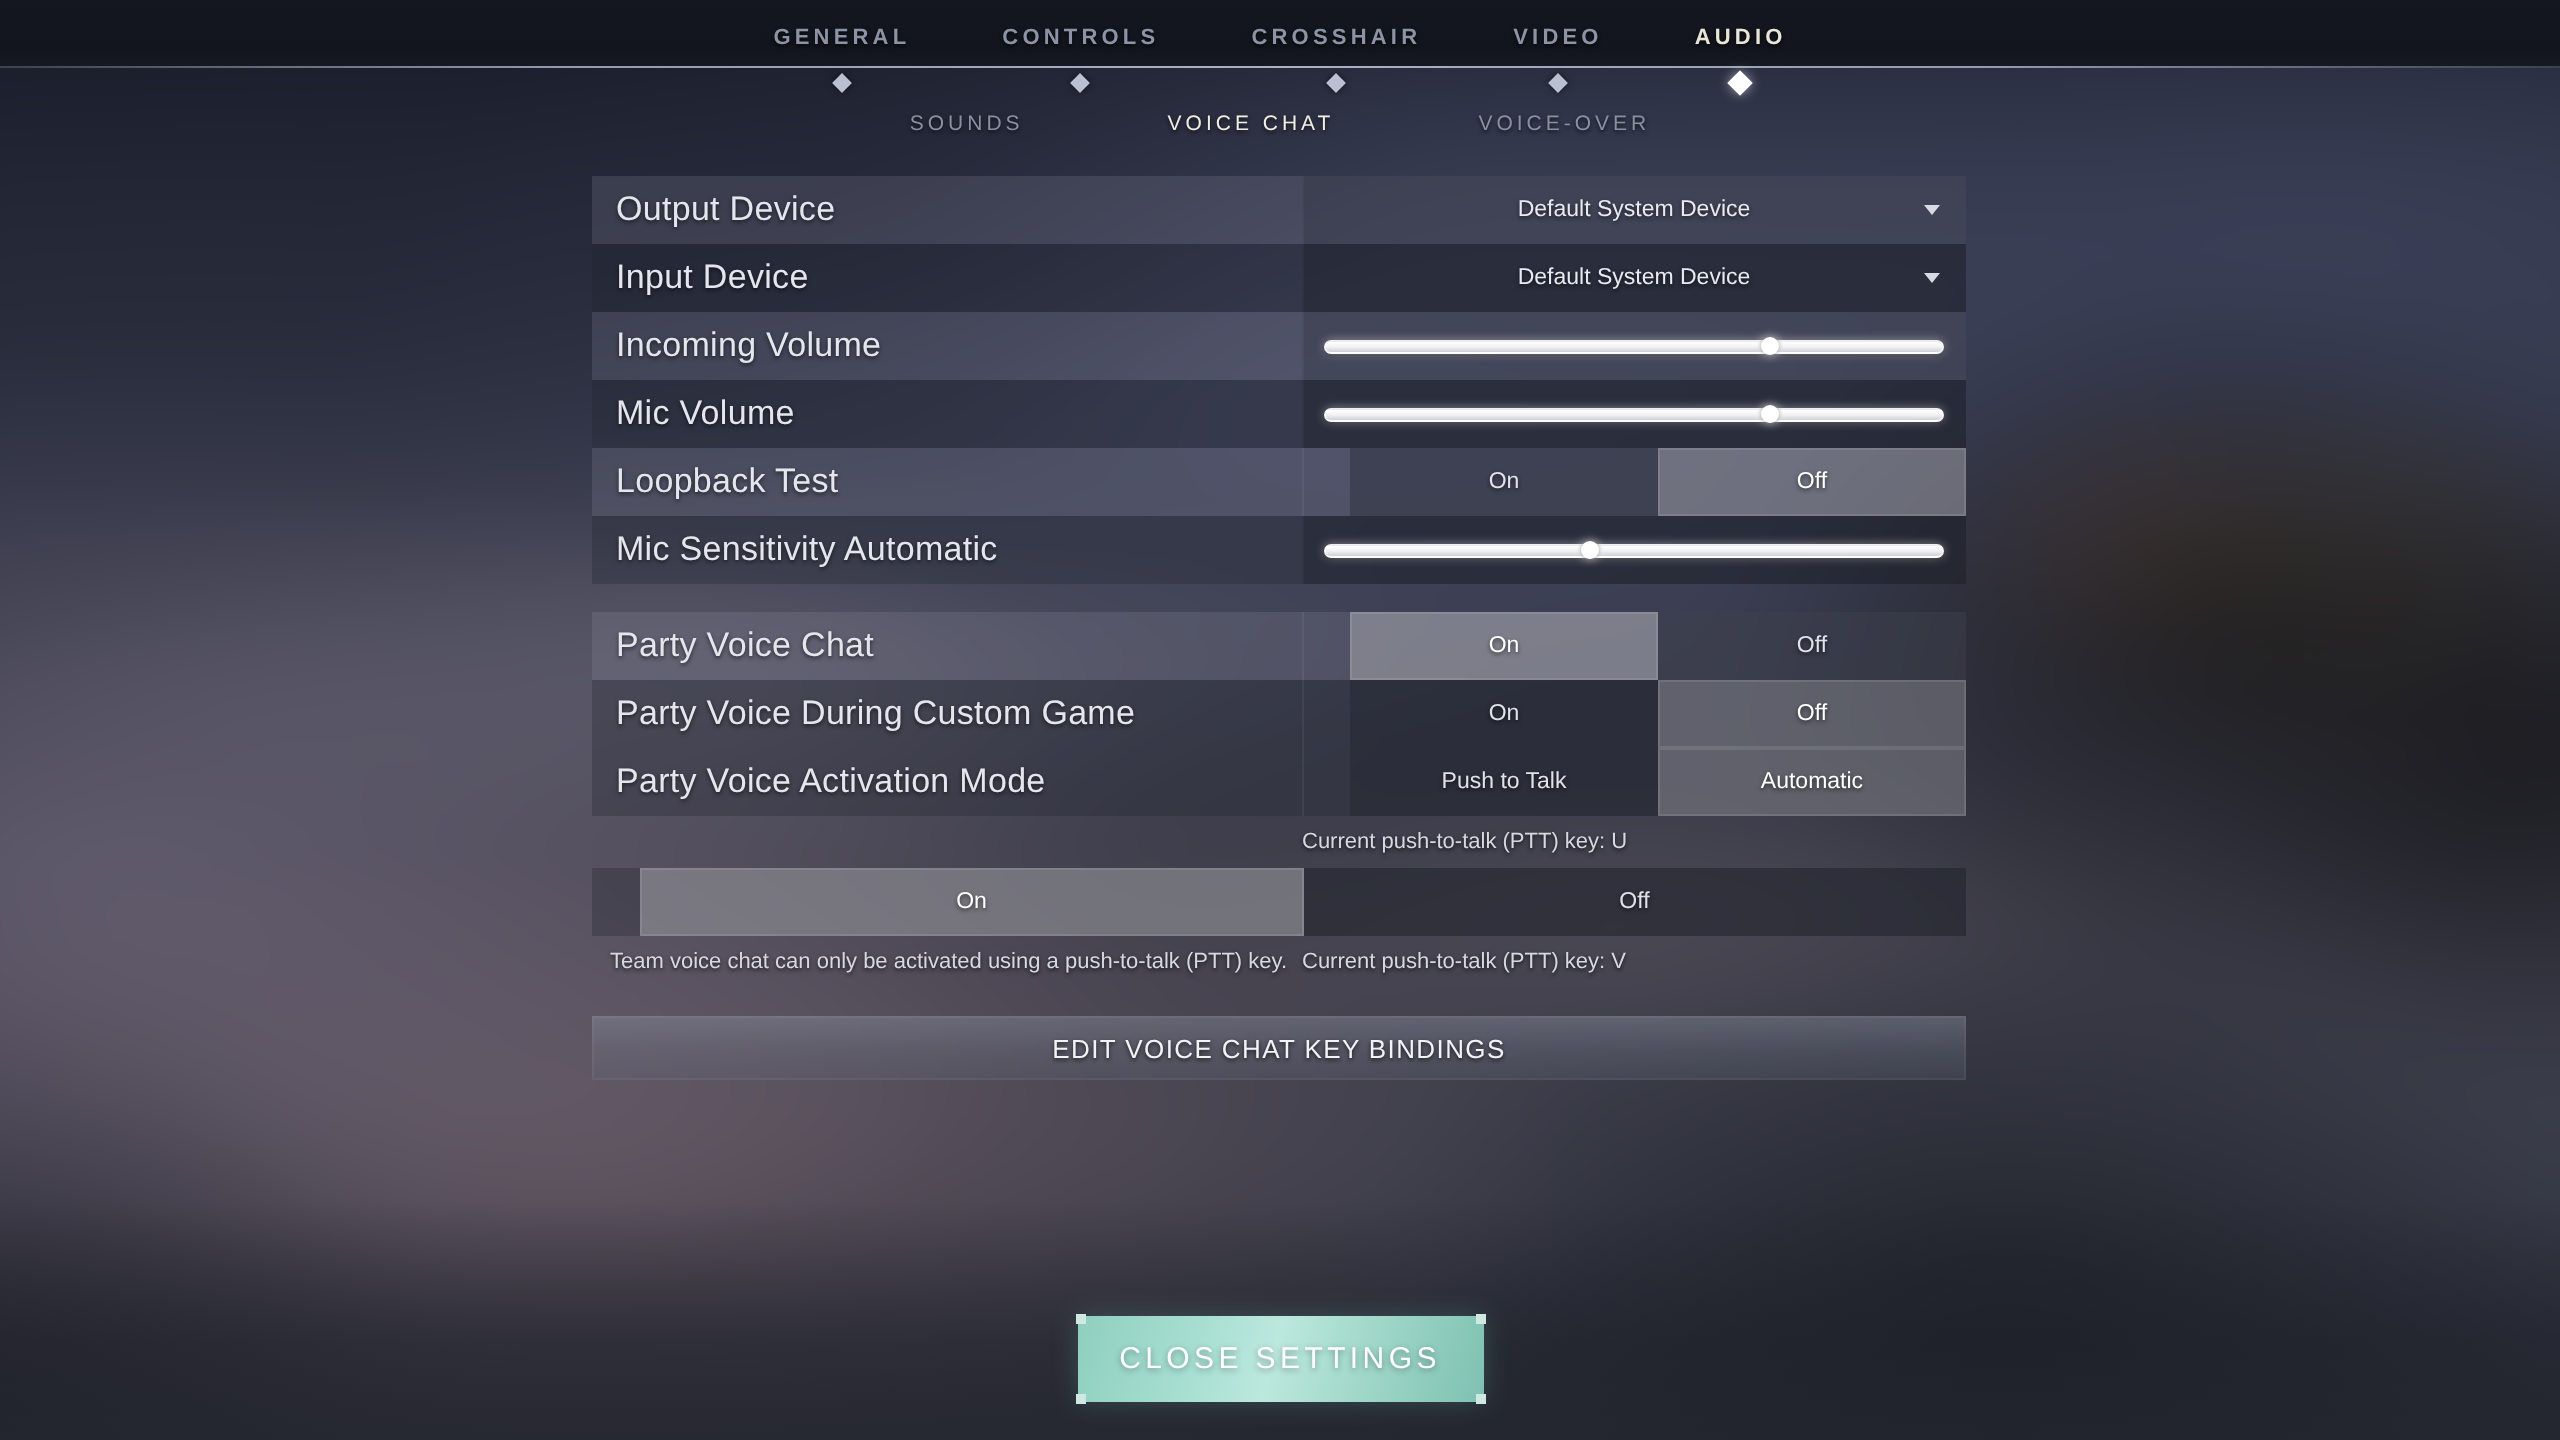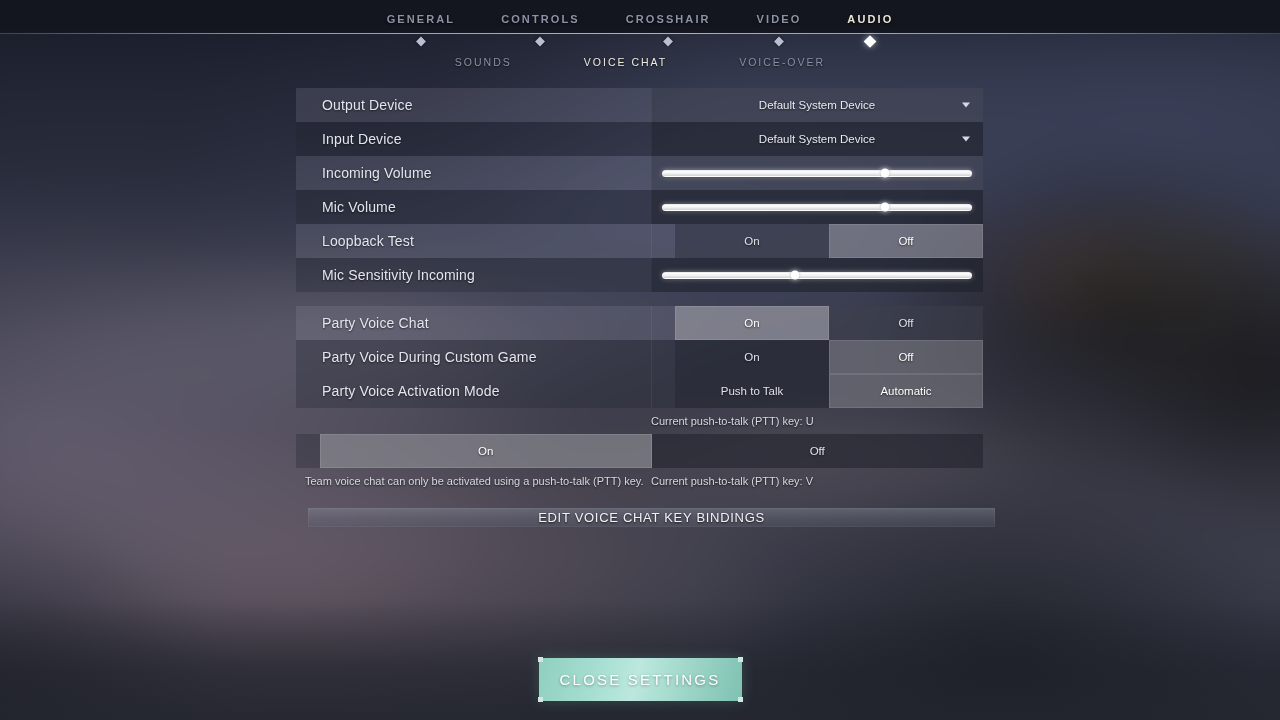--- a/index.html
+++ b/index.html
@@ -91,8 +91,8 @@
     overflow:hidden;
   }
   .row .lbl{
-    width:355px; display:flex; align-items:center; padding-left:26px;
-    font-size:14px; color:#e4e6ee; letter-spacing:.15px;
+    width:355px; display:flex; align-items:center; padding-left:12px;
+    font-size:17px; color:#e4e6ee; letter-spacing:.15px;
     text-shadow:0 1px 2px rgba(0,0,0,.6);
   }
   .row .ctl{ flex:1; display:flex; align-items:flex-start; position:relative; }

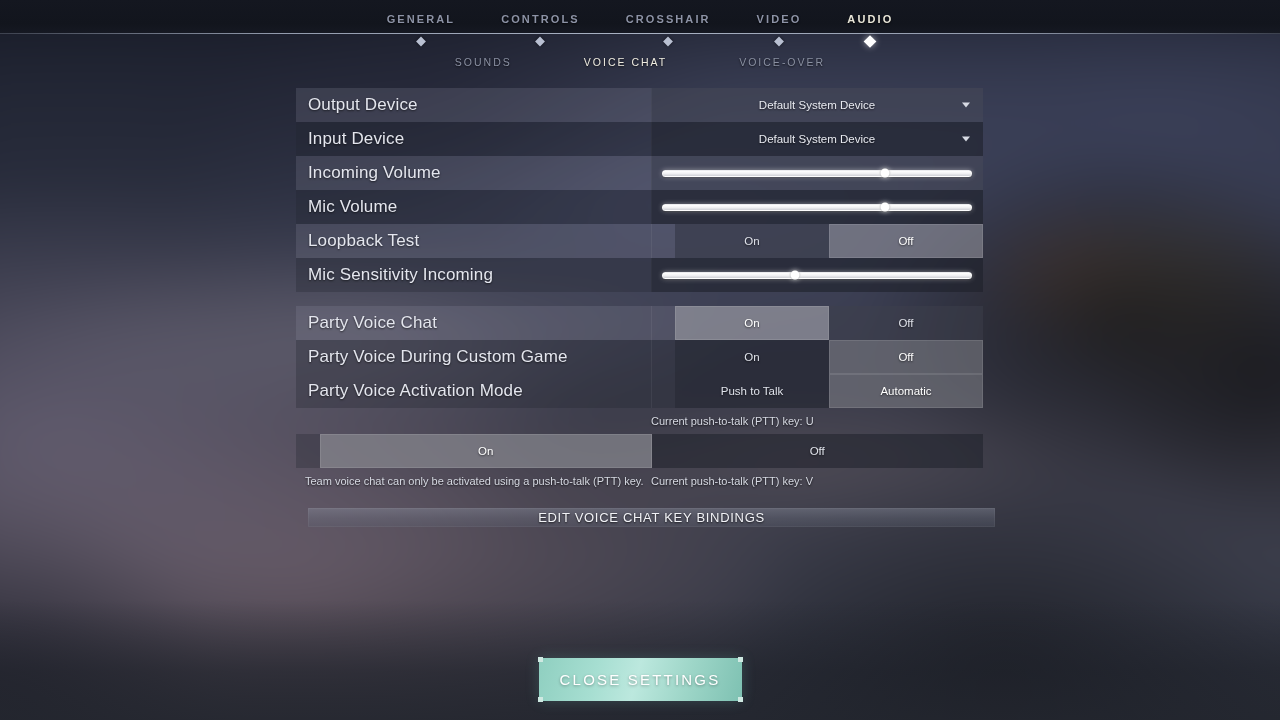--- a/index.html
+++ b/index.html
@@ -309,7 +309,7 @@
     </div>
 
     <div class="row r-dark">
-      <div class="lbl">Mic Sensitivity Incoming</div>
+      <div class="lbl">Mic Sensitivity Automatic</div>
       <div class="divider"></div>
       <div class="ctl tint-b">
         <div class="slider">

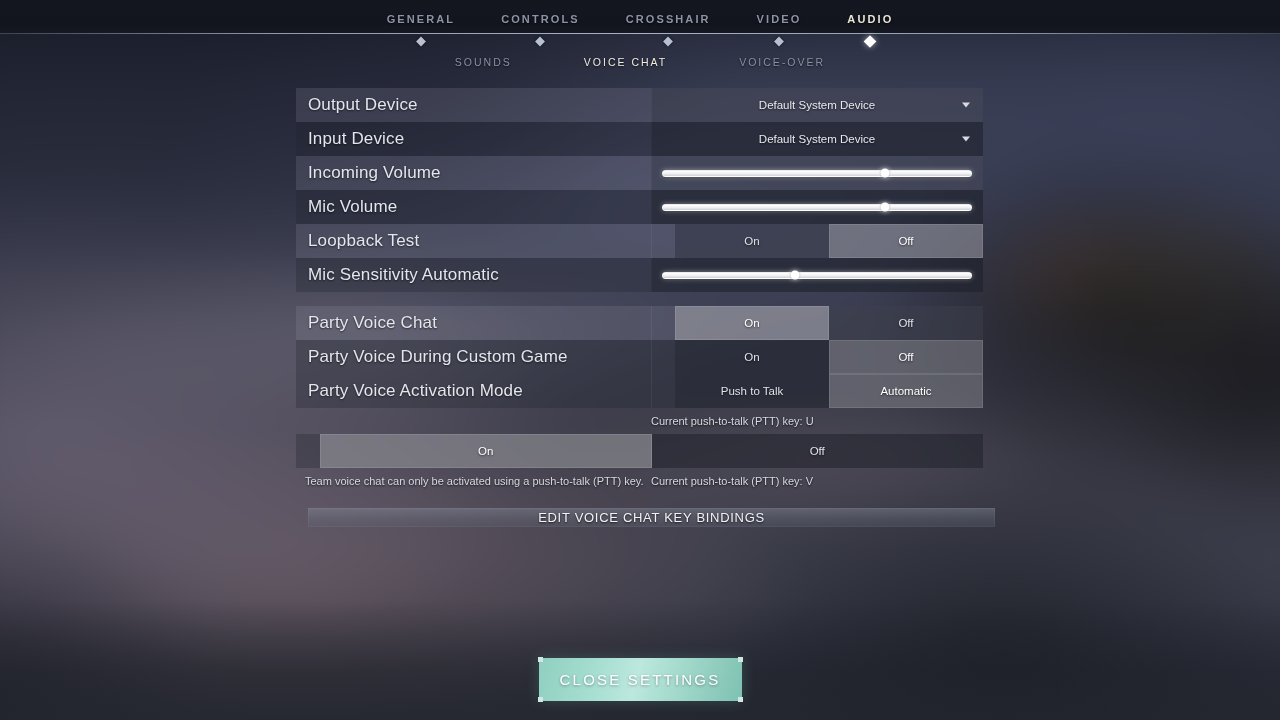--- a/index.html
+++ b/index.html
@@ -166,14 +166,13 @@
 
   
   .bigbtn{
-    margin-top:14px; width:100%; height:19px;
+    margin-top:14px; width:100%; height:32px;
     display:flex; align-items:center; justify-content:center;
     background:linear-gradient(180deg, rgba(140,146,162,.42) 0%, rgba(110,116,132,.34) 55%, rgba(92,98,114,.30) 100%);
     color:#f2f3f7; font-size:13px; letter-spacing:.7px; font-weight:400;
     text-transform:uppercase; cursor:pointer;
     text-shadow:0 1px 2px rgba(0,0,0,.7);
     box-shadow:inset 0 0 0 1px rgba(255,255,255,.05);
-    margin-left:12px;
   }
 
   

